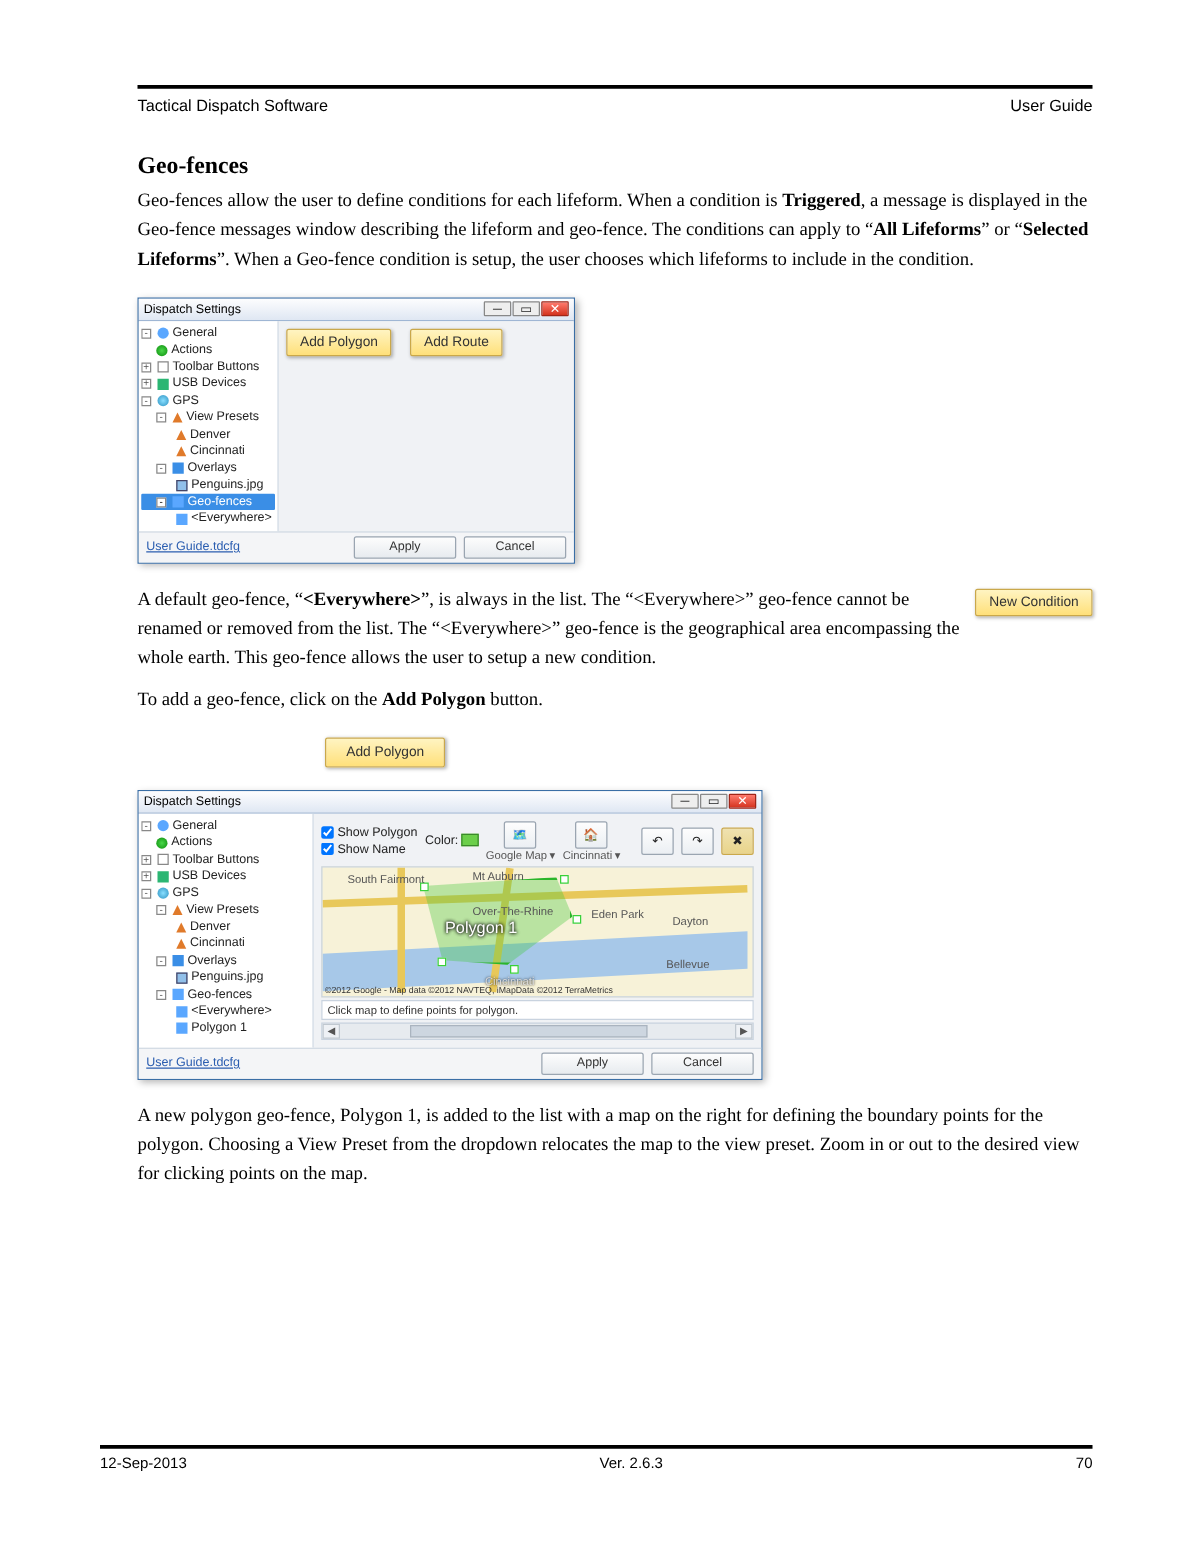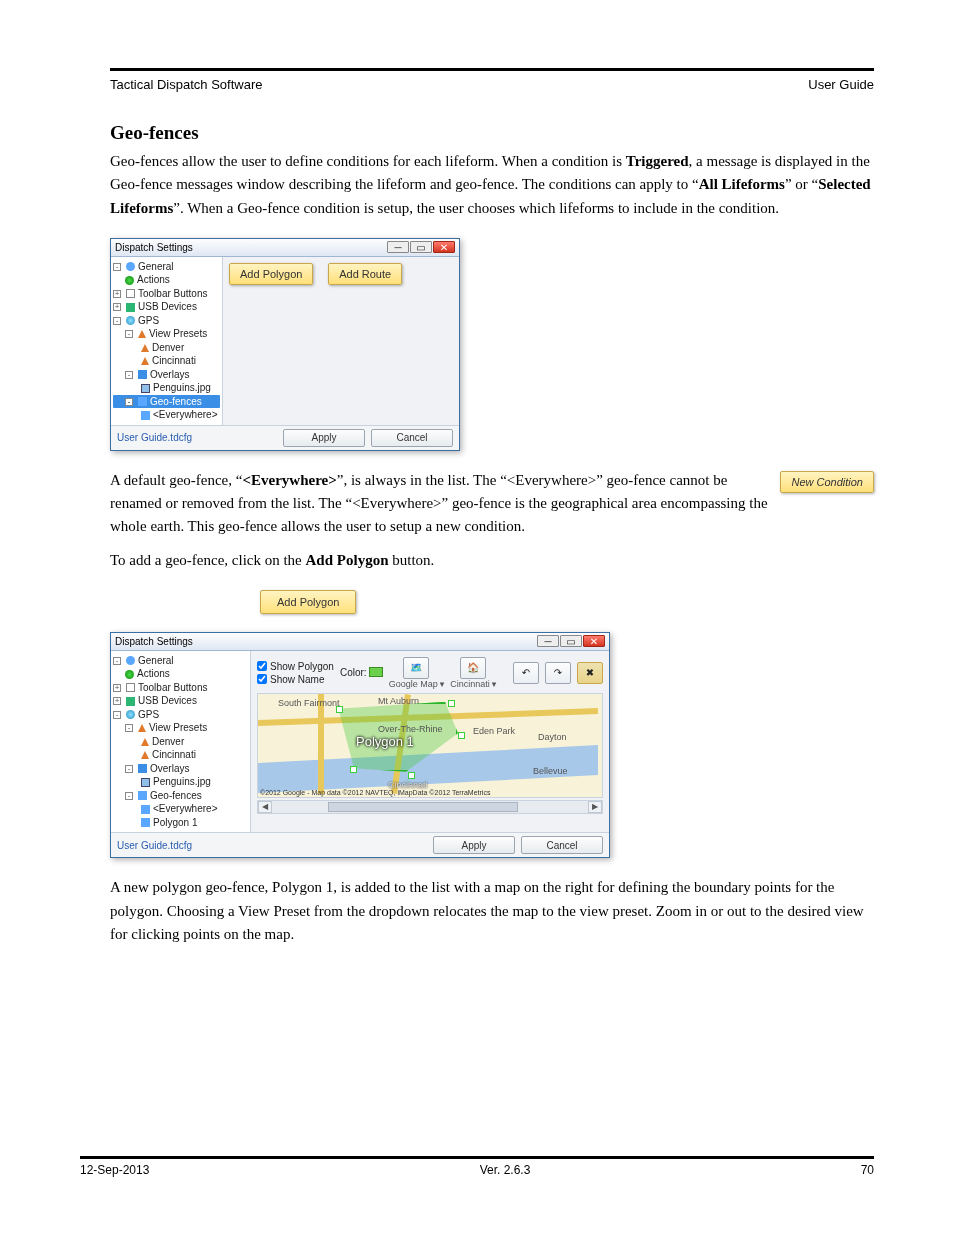--- a/index.html
+++ b/index.html
@@ -39,7 +39,7 @@
   .pane { flex:1; background:#f0f2f5; padding:6px; position:relative; }
   .pane .btn-yellow { margin-right: 12px; }
   .win-footer { border-top:1px solid #c9d3df; background:#f4f5f7; padding:3px 6px; display:flex; align-items:center; }
-  .win-footer .link { color:#2a5db0; flex:1; }
+  .win-footer .link { color:#2a5db0; text-decoration:underline; flex:1; }
   .std-btn { width:82px; height:18px; border:1px solid #9aa5b1; background:linear-gradient(#fdfdfd,#e7ebef); border-radius:2px; margin-left:6px; font:10px Arial,sans-serif; color:#333; }
   
   .toolbar { display:flex; align-items:center; gap:6px; padding-bottom:4px; }

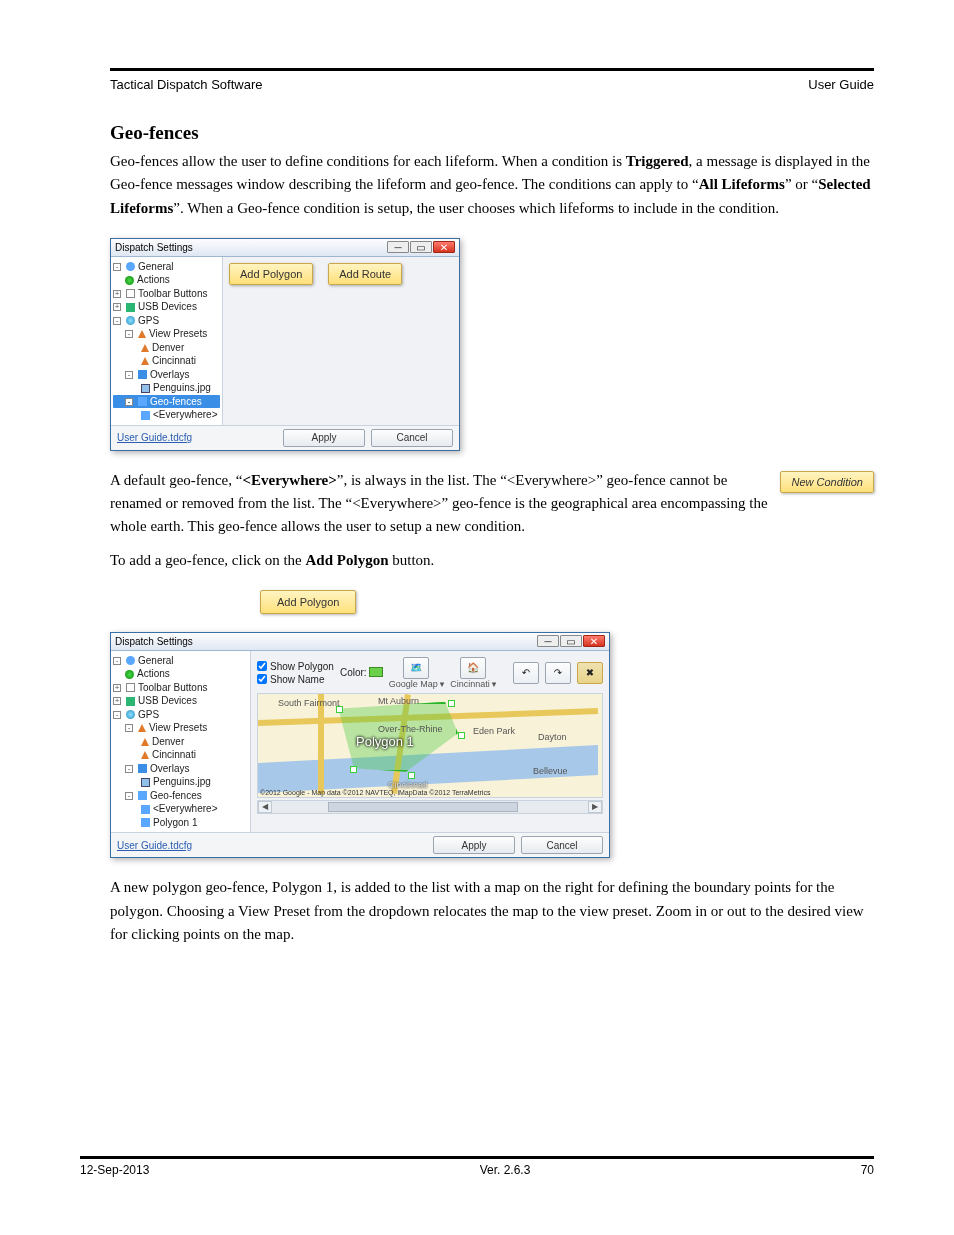--- a/index.html
+++ b/index.html
@@ -10,7 +10,7 @@
   .body-text { line-height: 1.55; text-align: left; }
   .body-text p { margin-bottom: 10px; }
   .btn-yellow { display:inline-block; background: linear-gradient(#fff4c2,#ffe07a); border:1px solid #caa84a; border-radius:2px; font: 11px Arial, sans-serif; color:#333; padding:4px 10px; box-shadow: 1px 1px 3px rgba(0,0,0,.3); }
-  .float-right-btn { float:right; margin: 2px 0 0 8px; font-style: italic; }
+  .float-right-btn { float:right; margin: 2px 0 0 8px; }
   .fig { margin: 18px 0 18px 0; }
   .fig.indent { margin-left: 150px; }
   

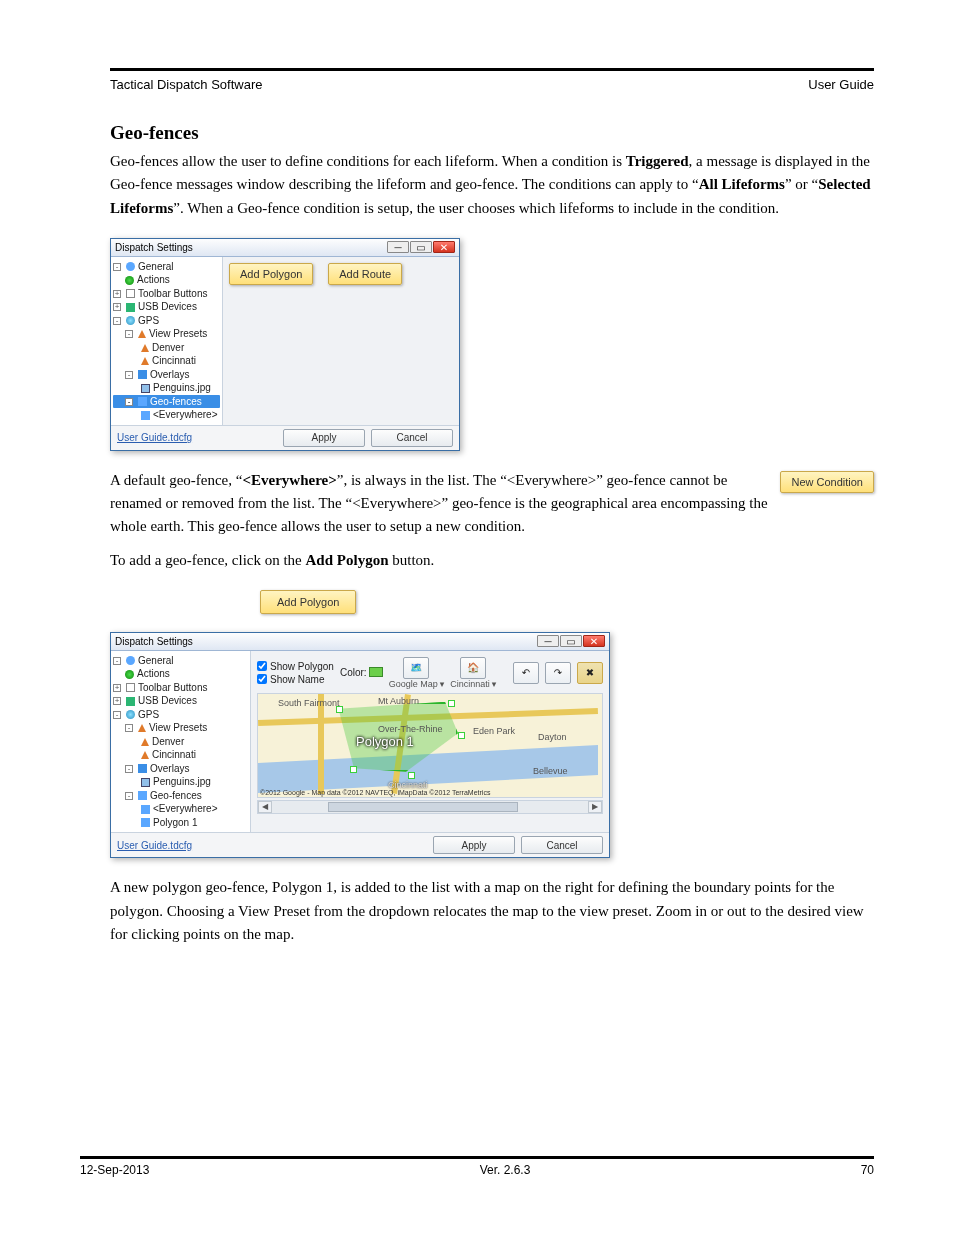--- a/index.html
+++ b/index.html
@@ -312,6 +312,7 @@
             <span class="map-lab" style="left:275px;top:72px">Bellevue</span>
             <span class="map-lab" style="left:2px;bottom:1px;font-size:7px;color:#333">©2012 Google - Map data ©2012 NAVTEQ, iMapData ©2012 TerraMetrics</span>
           </div>
+          <div class="status">Click map to define points for polygon.</div>
           <div class="hscroll">
             <span class="arr l">◀</span>
             <span class="thumb"></span>

